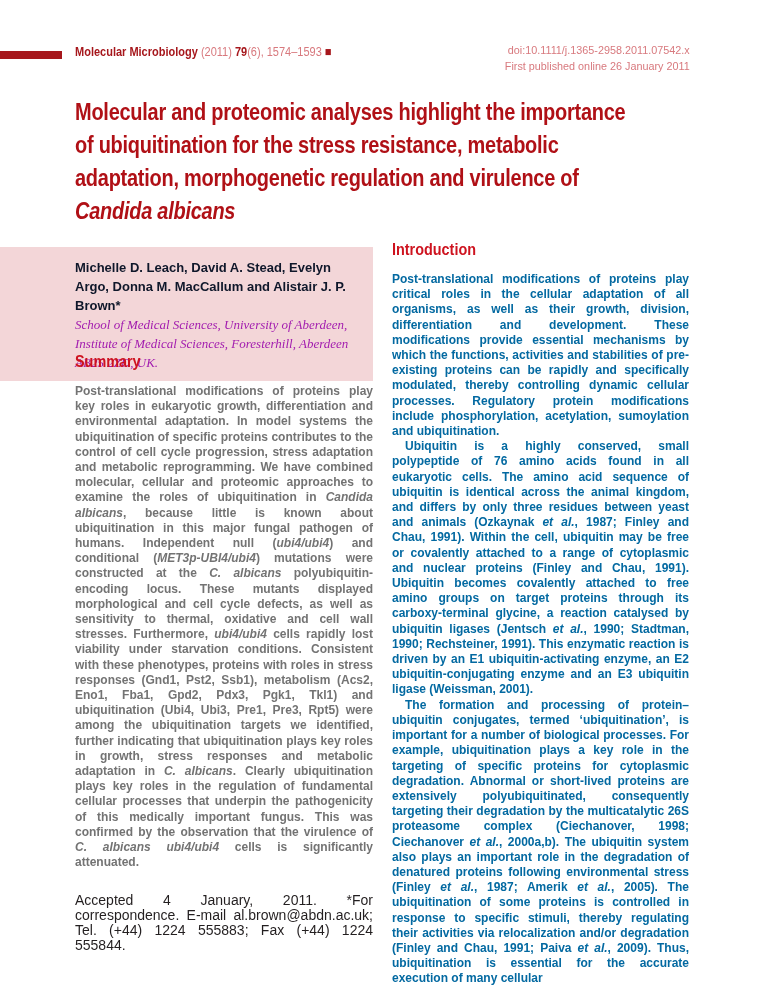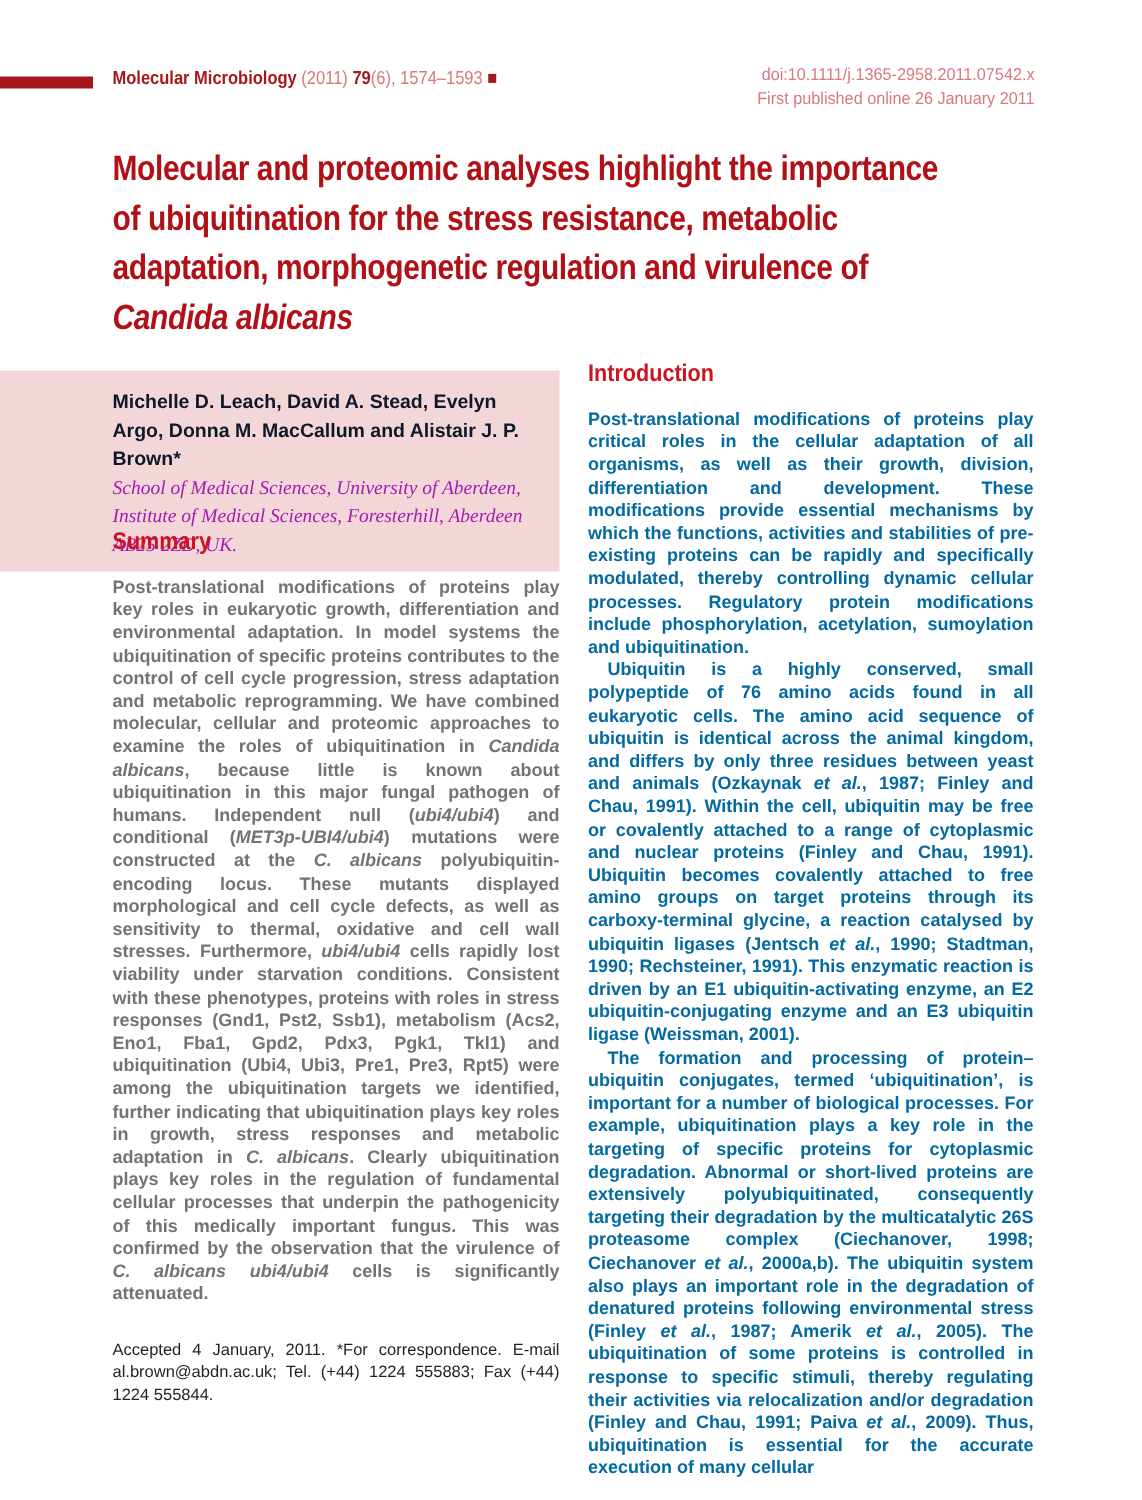--- a/index.html
+++ b/index.html
@@ -80,7 +80,7 @@
   .body-para.indent{text-indent:13px;}
 
   .footnote{
-    font-size:11px;line-height:15px;
+    font-size:14px;line-height:15px;
     text-align:justify;color:#231f20;
   }
   .footnote.first{margin-top:22px;}

